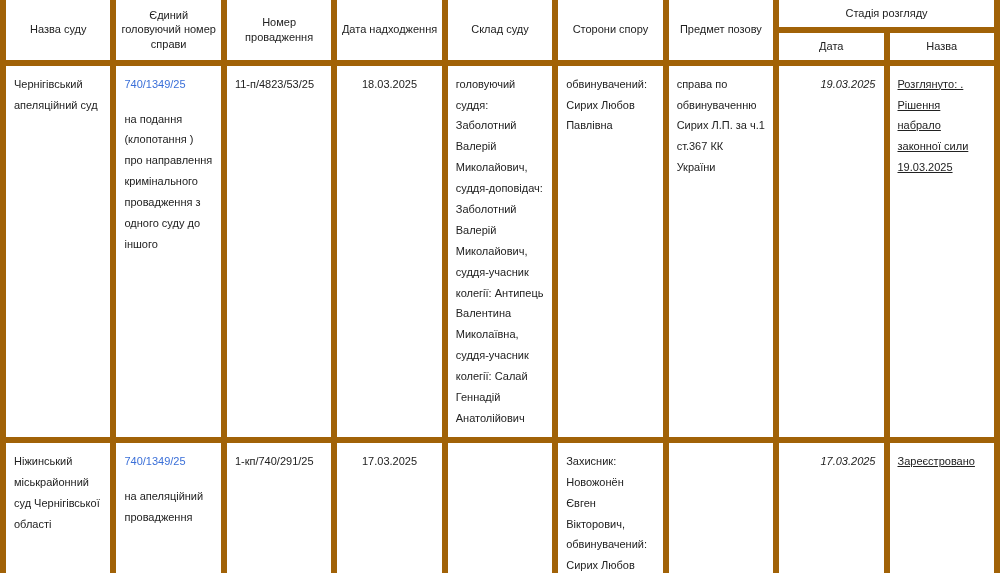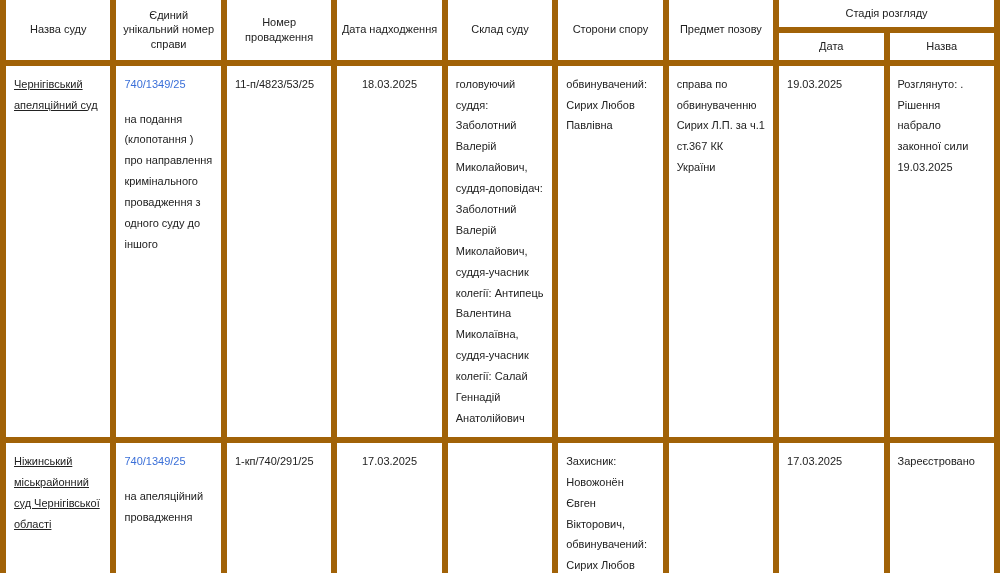--- a/index.html
+++ b/index.html
@@ -103,7 +103,7 @@
   <thead>
     <tr>
       <th rowspan="2" class="no-top">Назва суду</th>
-      <th rowspan="2" class="no-top">Єдиний унікальний номер справи</th>
+      <th rowspan="2" class="no-top">Єдиний головуючий номер справи</th>
       <th rowspan="2" class="no-top">Номер провадження</th>
       <th rowspan="2" class="no-top">Дата надходження</th>
       <th rowspan="2" class="no-top">Склад суду</th>

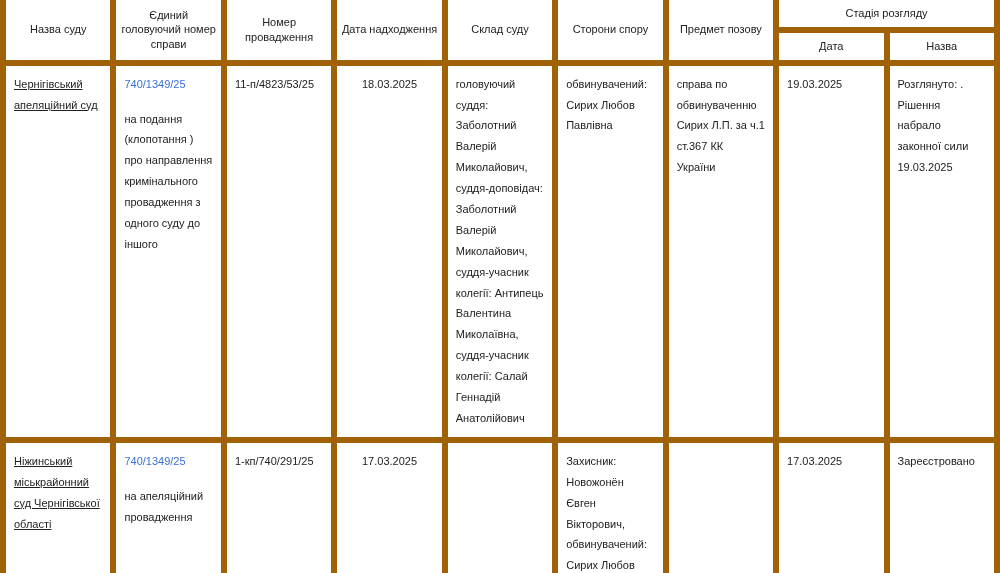--- a/index.html
+++ b/index.html
@@ -48,7 +48,6 @@
   td.col-court {
     width: 78px;
     line-height: 2.1;
-    text-decoration: underline;
   }
   td.col-number {
     width: 78px;

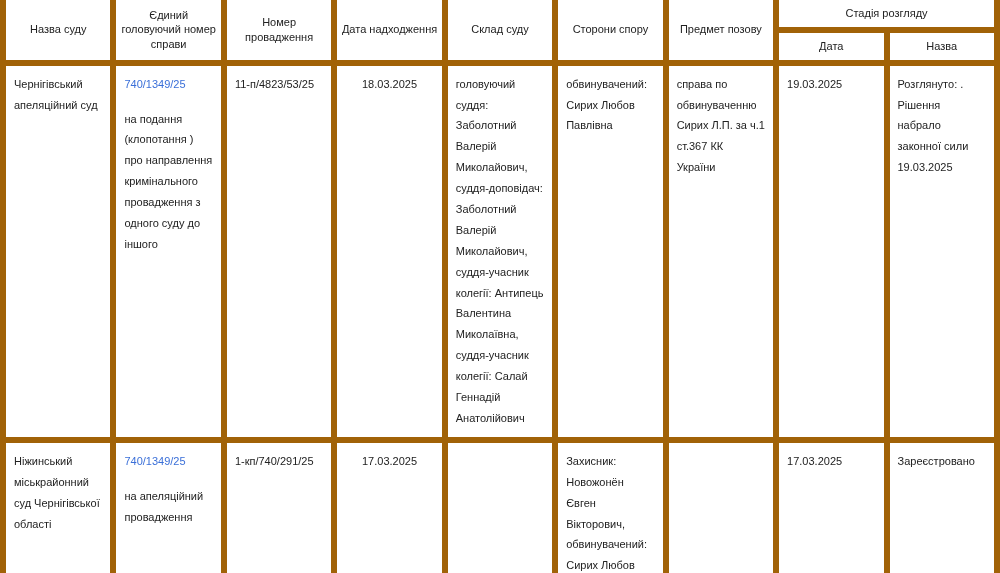--- a/index.html
+++ b/index.html
@@ -78,7 +78,8 @@
   }
   td.col-stage-date {
     width: 70px;
-    text-align: left;
+    text-align: right;
+    font-style: italic;
   }
   td.col-stage-name {
     width: 165px;

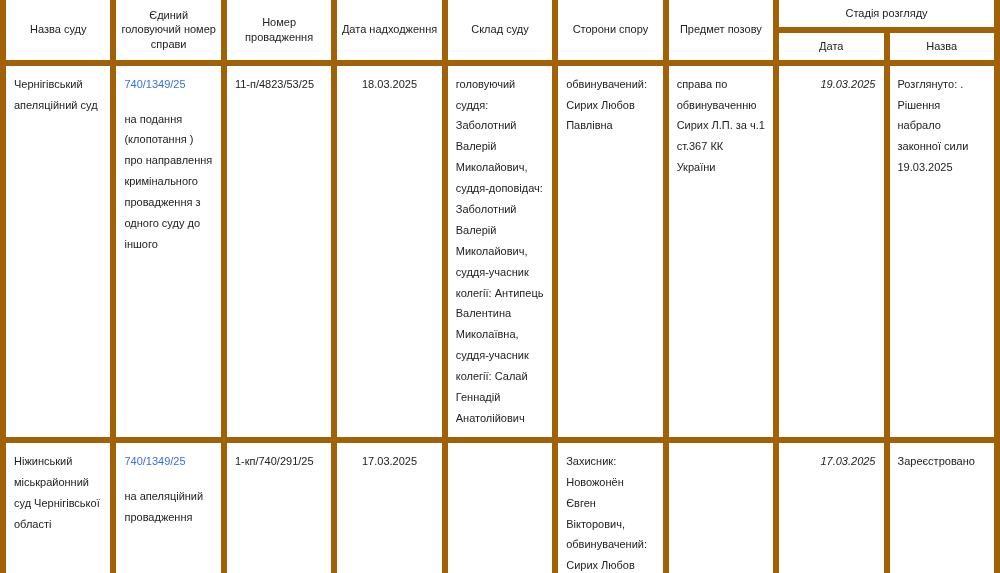--- a/index.html
+++ b/index.html
@@ -84,6 +84,7 @@
   td.col-stage-name {
     width: 165px;
     line-height: 1.85;
+    text-decoration: underline;
   }
   .case-link {
     color: #3a6fd8;

